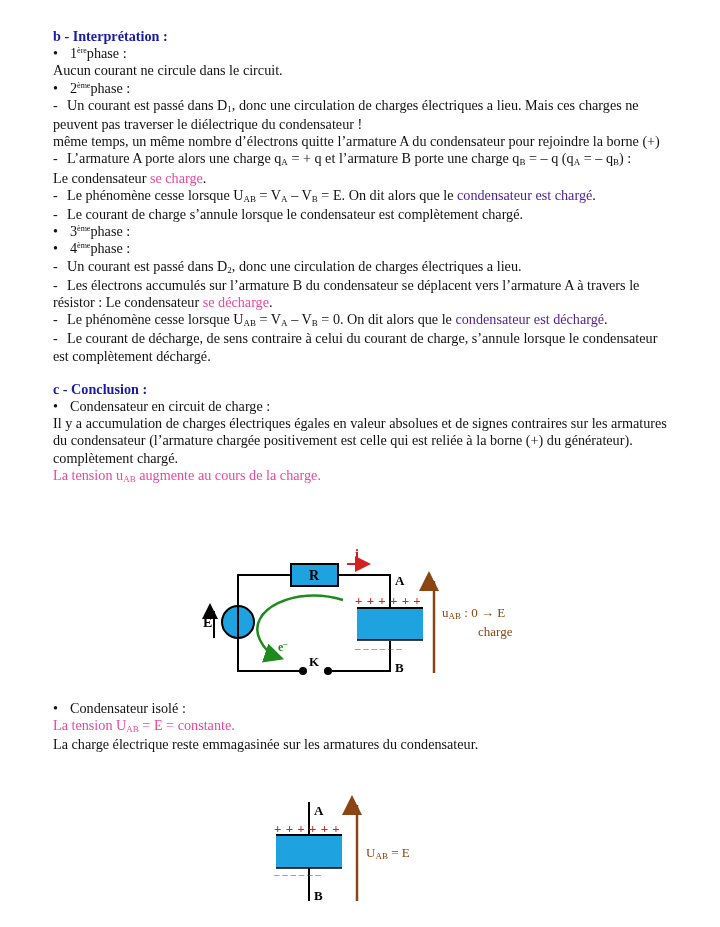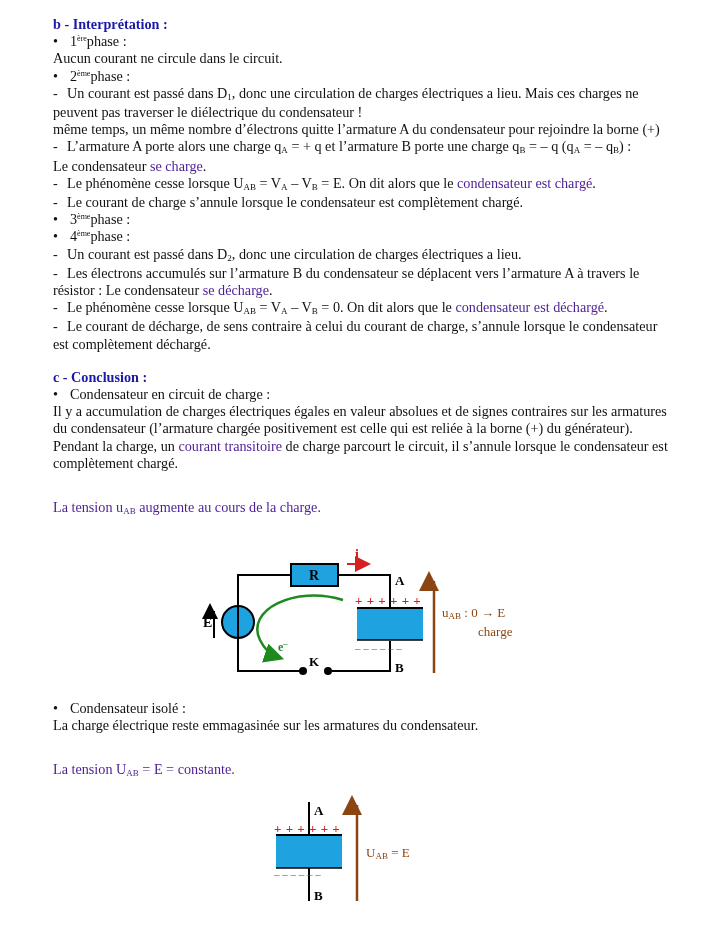--- a/index.html
+++ b/index.html
@@ -5,7 +5,7 @@
   html, body { margin: 0; padding: 0; background: #ffffff; }
   body { width: 720px; height: 927px; position: relative; overflow: hidden;
          font-family: "Liberation Serif", serif; font-size: 14.2px; color: #111; }
-  .page { position: absolute; left: 53px; top: 16px; width: 640px; line-height: 17.2px; }
+  .page { position: absolute; left: 53px; top: 28px; width: 640px; line-height: 17.2px; }
   .line { white-space: nowrap; }
   .h-blue { color: #1a1aa6; font-weight: bold; }
   .blue { color: #4c1d95; margin-top: 27px; }

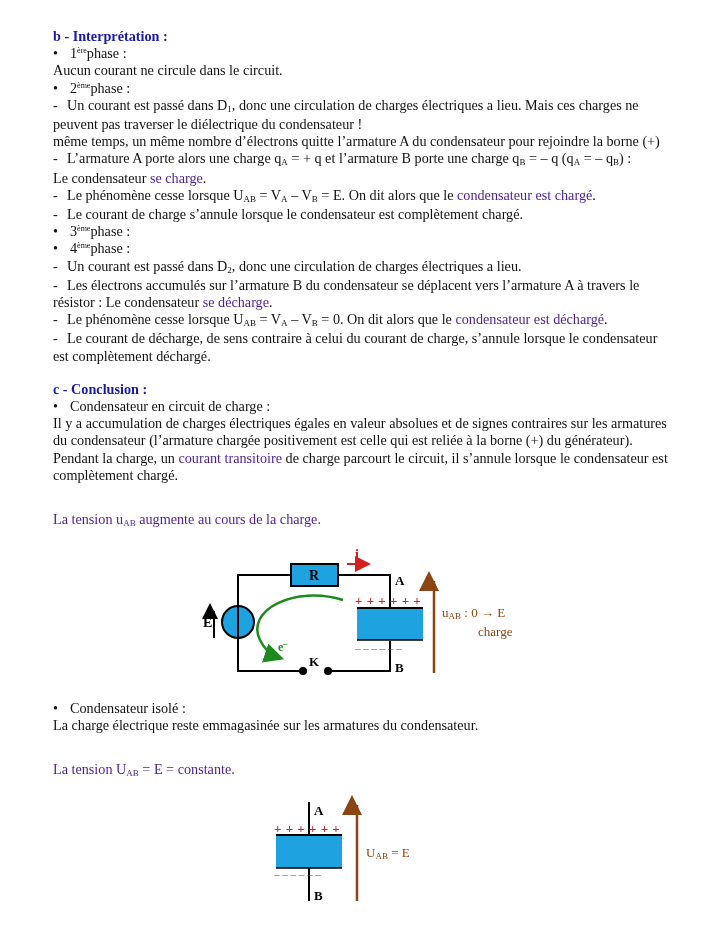--- a/index.html
+++ b/index.html
@@ -8,7 +8,7 @@
   .page { position: absolute; left: 53px; top: 28px; width: 640px; line-height: 17.2px; }
   .line { white-space: nowrap; }
   .h-blue { color: #1a1aa6; font-weight: bold; }
-  .blue { color: #4c1d95; margin-top: 27px; }
+  .blue { color: #ec4899; }
   .red { color: #4c1d95; }
   .bold { font-weight: normal; }
   .bullet { display: inline-block; width: 17px; }

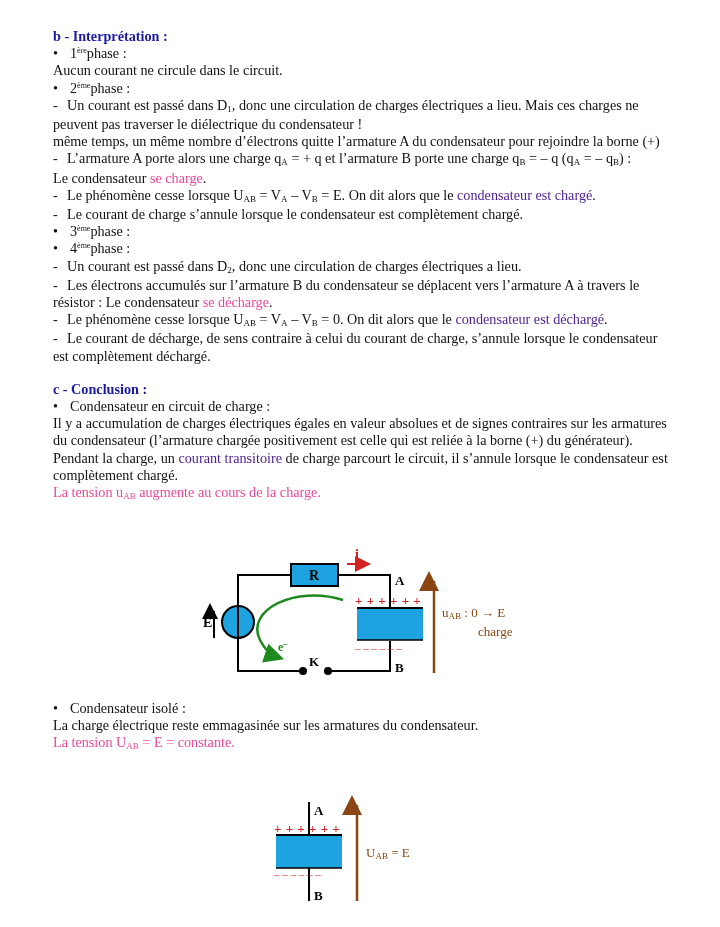--- a/index.html
+++ b/index.html
@@ -54,7 +54,6 @@
   <div class="line bold"><span class="bullet"></span><span>Condensateur en circuit de charge :</span></div>
   <div class="line">Il y a accumulation de charges électriques égales en valeur absolues et de signes contraires sur les armatures</div>
   <div class="line">du condensateur (l’armature chargée positivement est celle qui est reliée à la borne (+) du générateur).</div>
-  <div class="line"><span>Pendant la charge, un </span><span class="red">courant transitoire</span><span> de charge parcourt le circuit, il s’annule lorsque le condensateur est</span></div>
   <div class="line">complètement chargé.</div>
   <div class="line blue"><span>La tension u</span><sub>AB</sub><span> augmente au cours de la charge.</span></div>
 </div>

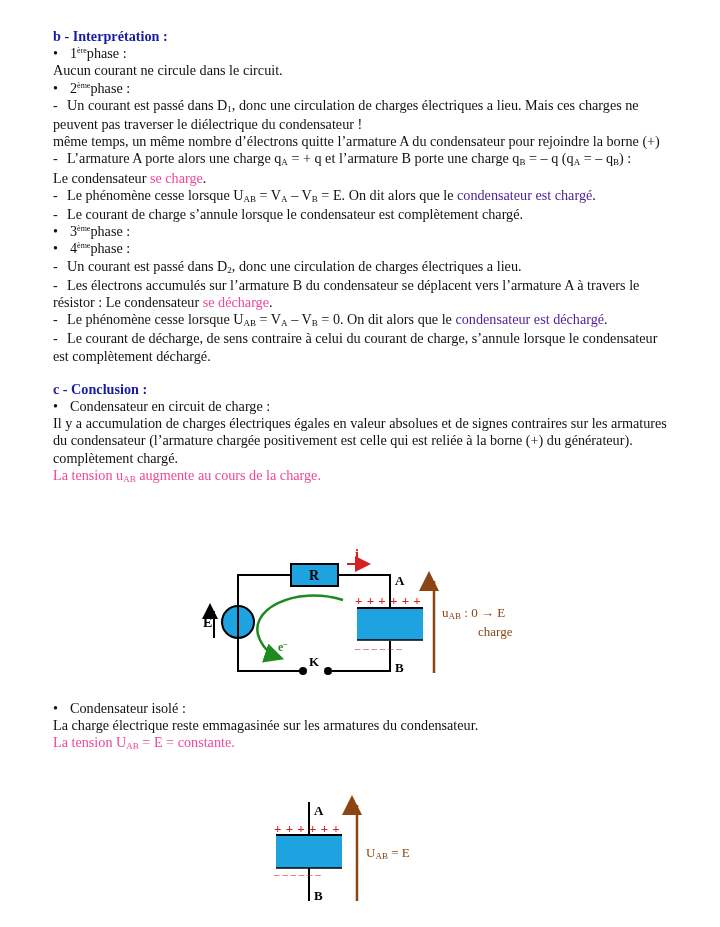--- a/index.html
+++ b/index.html
@@ -105,8 +105,8 @@
 
 <div class="page" style="top:700px">
   <div class="line bold"><span class="bullet"></span><span>Condensateur isolé :</span></div>
+  <div class="line blue"><span>La tension U</span><sub>AB</sub><span> = E = constante.</span></div>
   <div class="line">La charge électrique reste emmagasinée sur les armatures du condensateur.</div>
-  <div class="line blue"><span>La tension U</span><sub>AB</sub><span> = E = constante.</span></div>
 </div>
 
 <svg style="left:260px;top:795px" width="180" height="110" viewBox="0 0 180 110">

